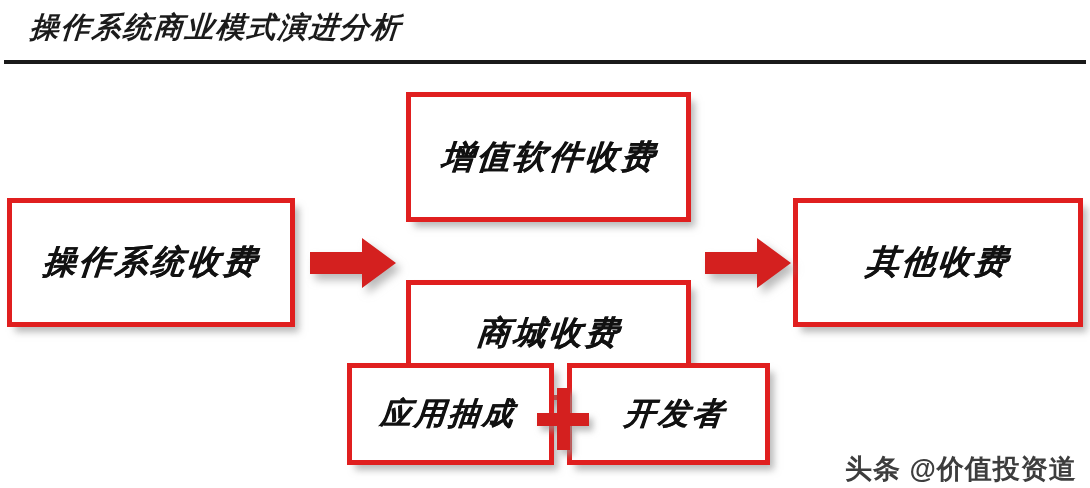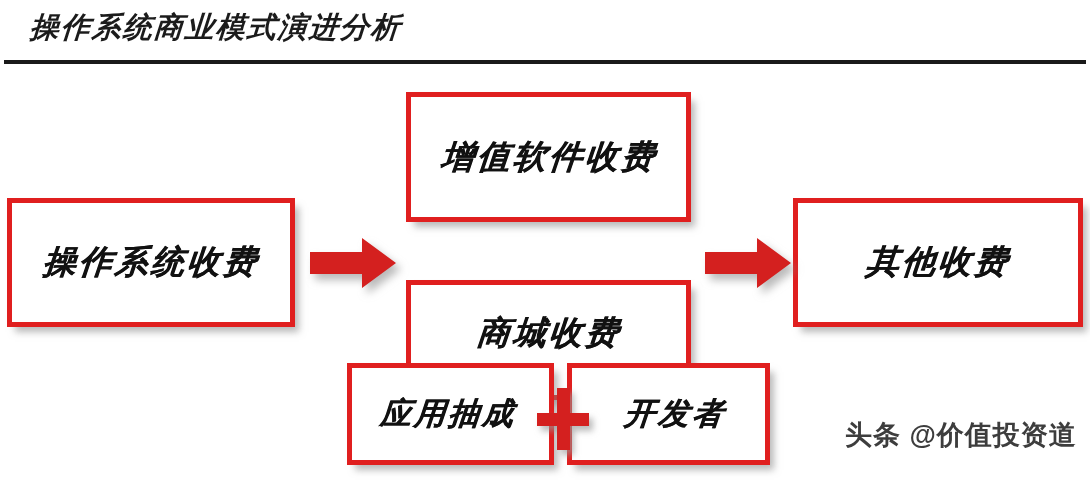--- a/index.html
+++ b/index.html
@@ -124,7 +124,7 @@
   .watermark {
     position: absolute;
     left: 845px;
-    top: 417px;
+    top: 451px;
     font-family: "Liberation Sans", "DejaVu Sans", sans-serif;
     font-size: 27px;
     font-weight: 700;

